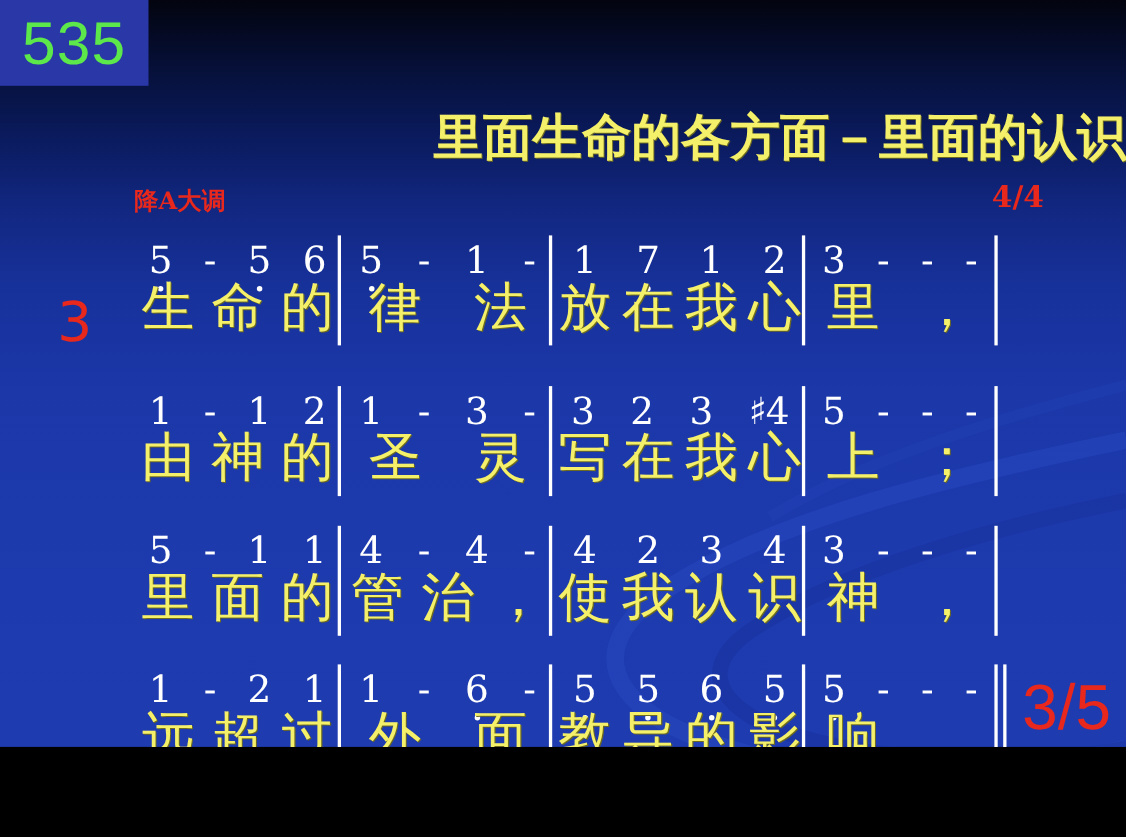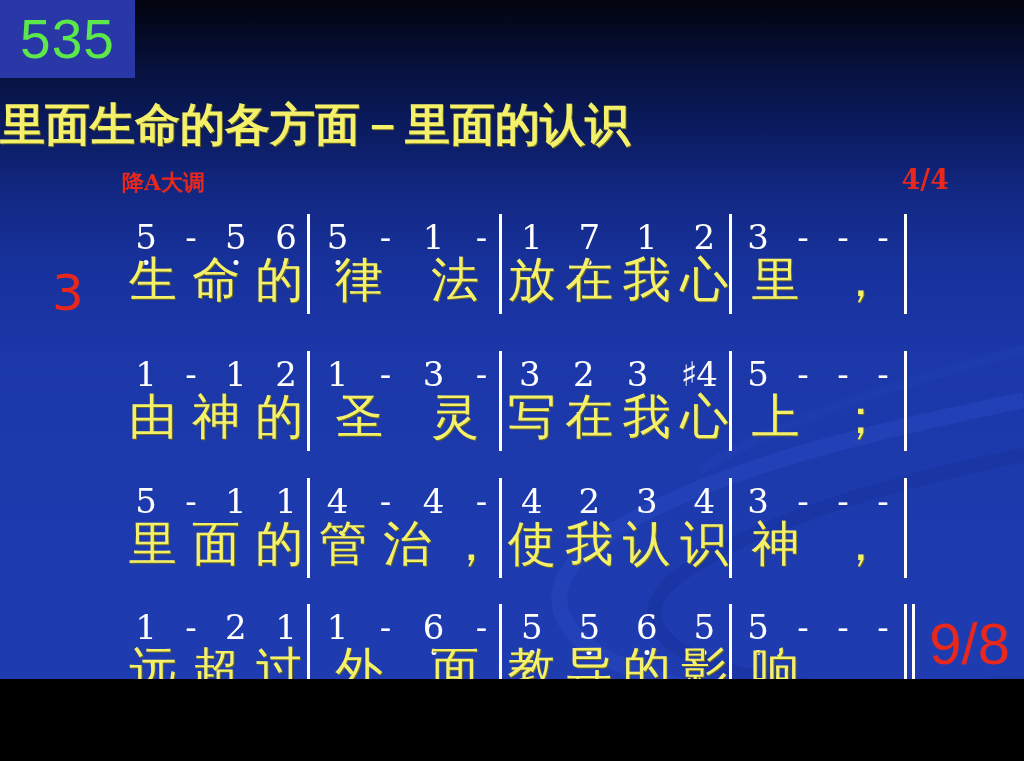--- a/index.html
+++ b/index.html
@@ -61,7 +61,7 @@
     left: 0;
     right: 0;
     top: 95px;
-    text-align: left;
+    text-align: right;
     font-family: "DejaVu Sans", sans-serif;
     font-weight: bold;
     font-size: 45px;

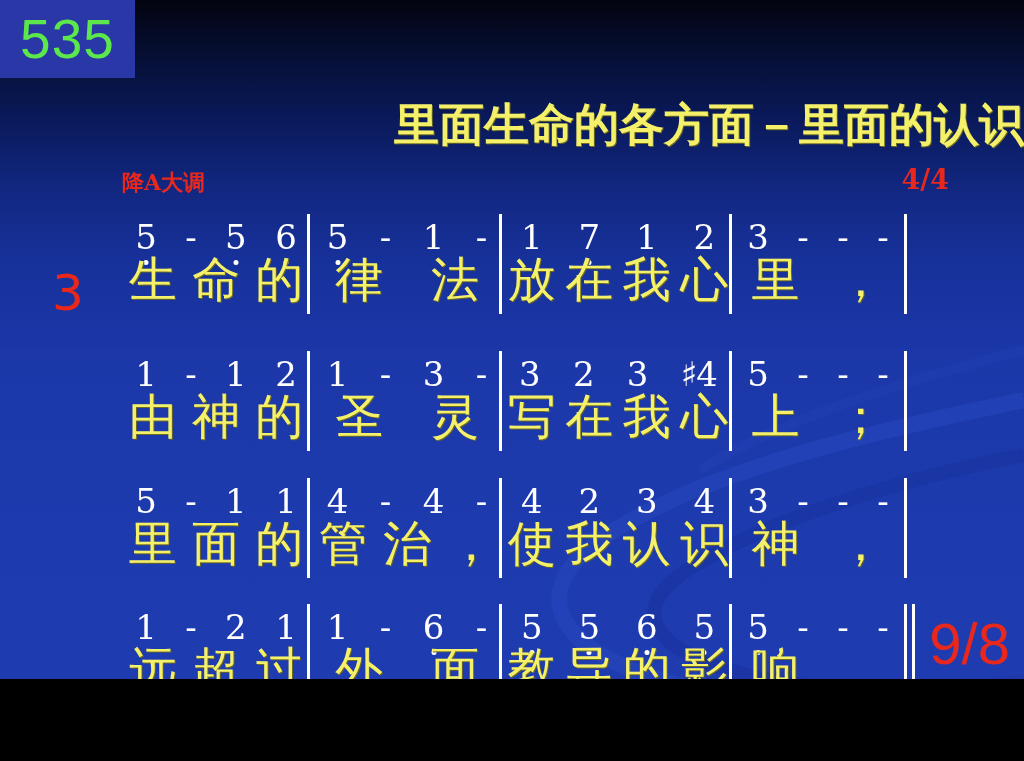--- a/index.html
+++ b/index.html
@@ -451,7 +451,7 @@
       </div>
     </div>
 
-  <div class="pageno">9/8</div>
+  <div class="pageno">3/5</div>
 
 </div>
 

